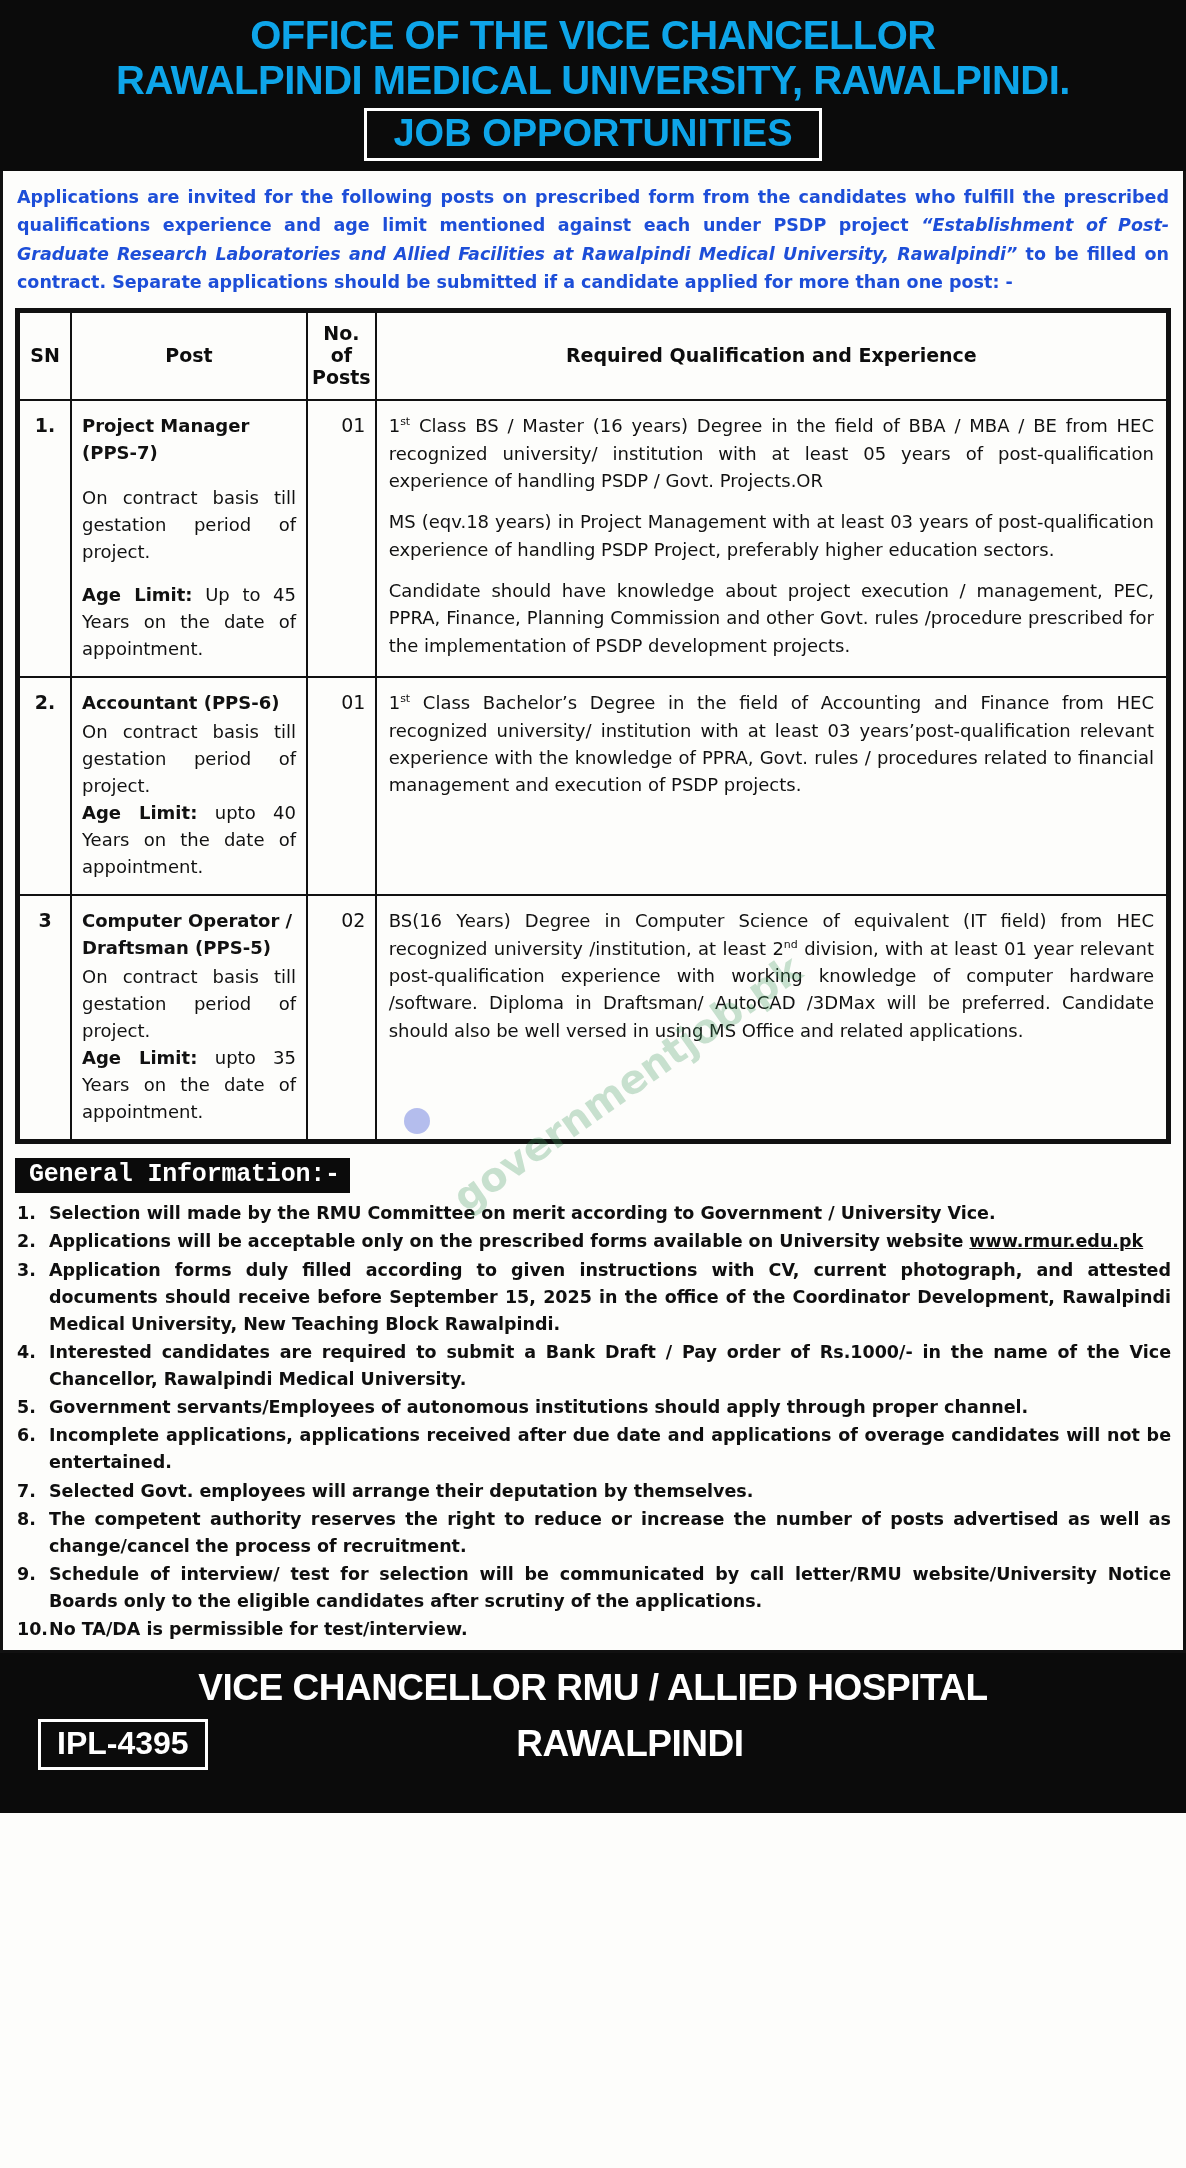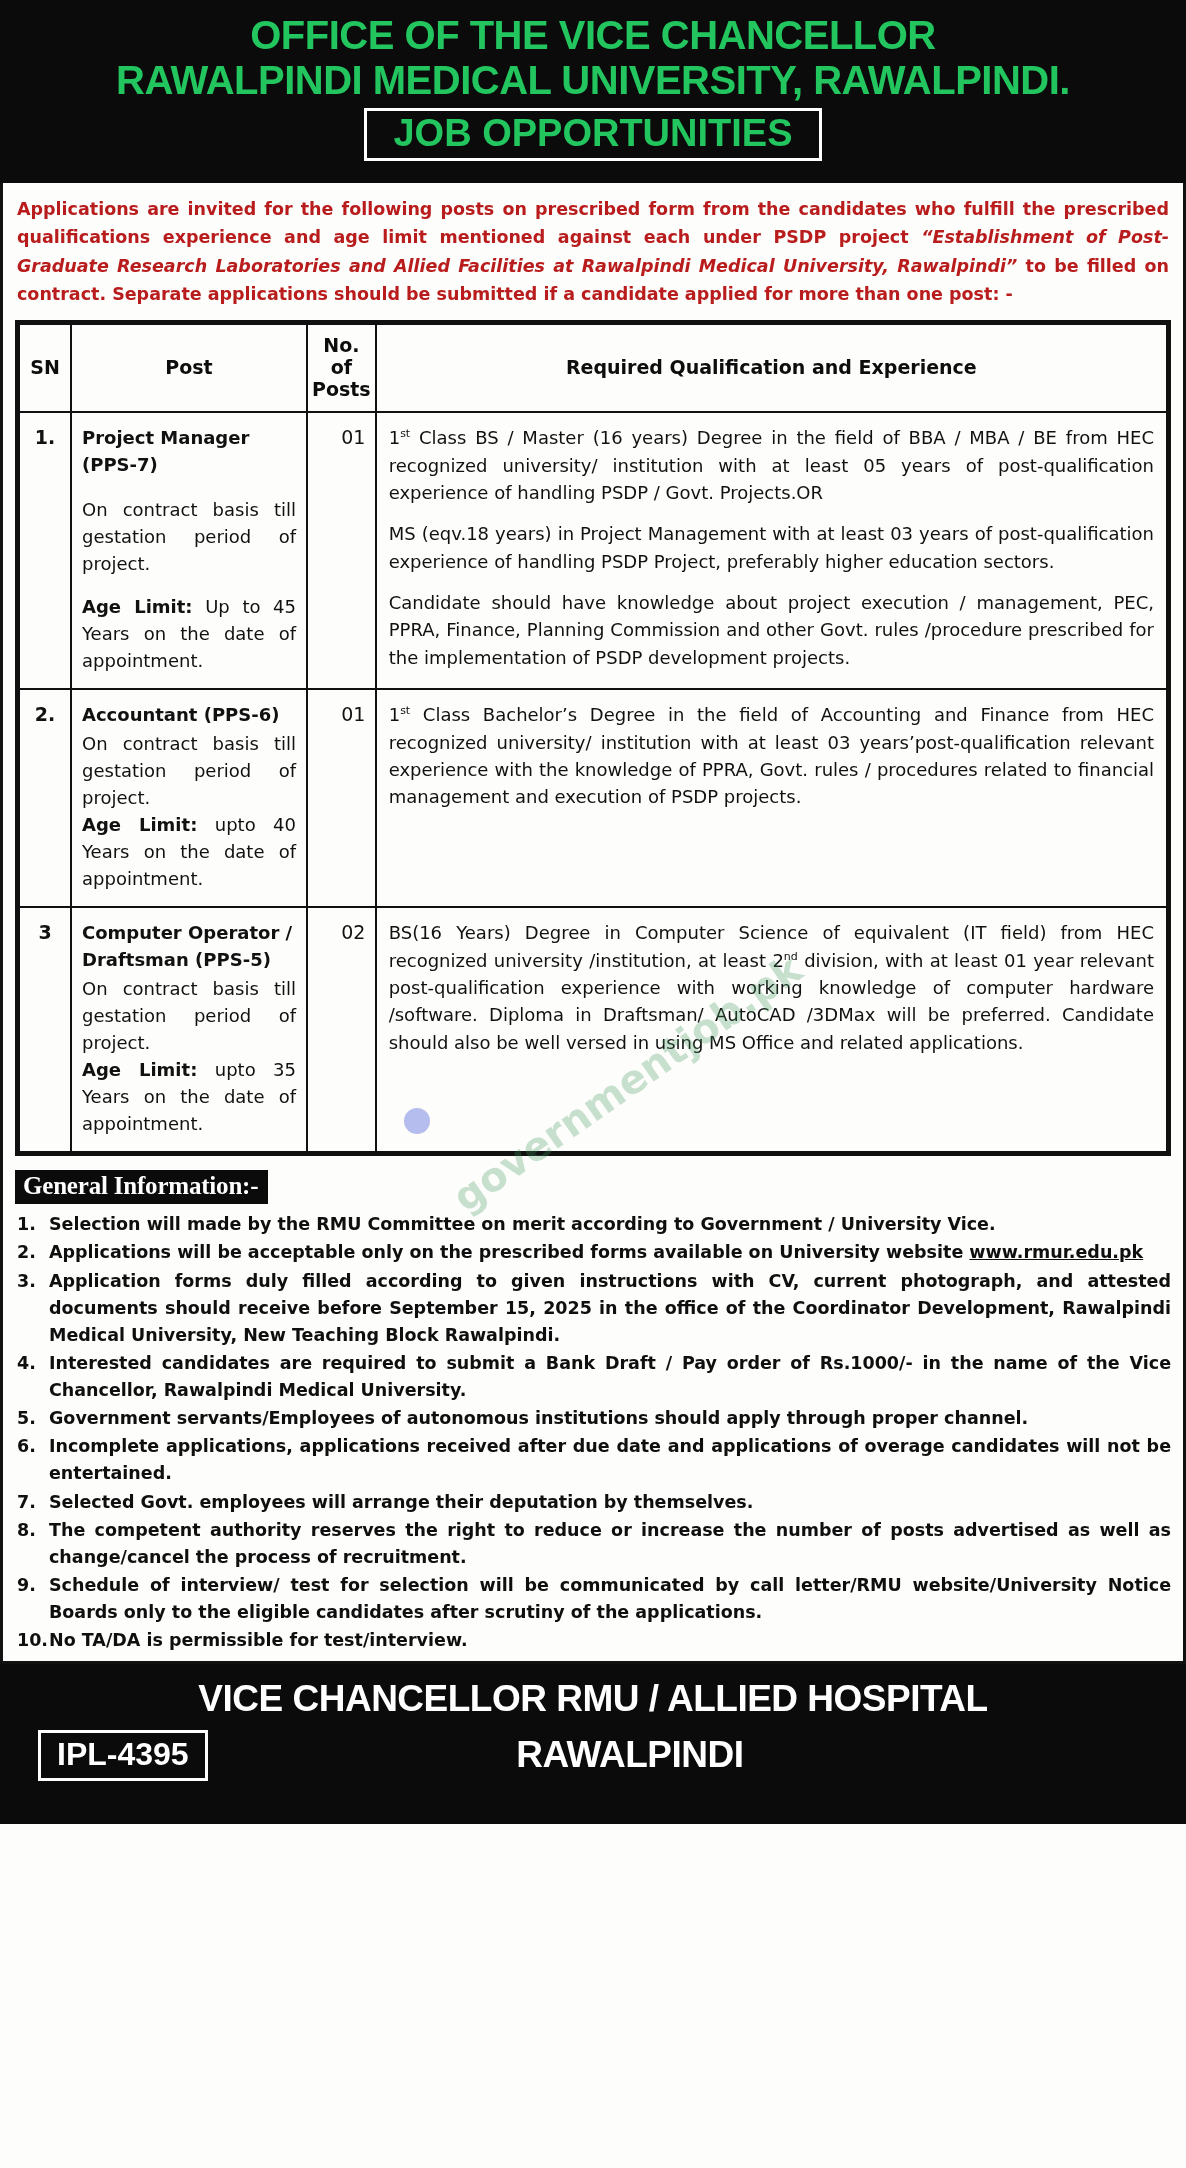--- a/index.html
+++ b/index.html
@@ -21,8 +21,8 @@
   
   .header {
     background: #0b0b0b;
-    color: #22c55e;
-    padding: 14px 10px 22px 10px;
+    color: #0ea5e9;
+    padding: 14px 10px 10px 10px;
     text-align: center;
   }
   .header-line1 {

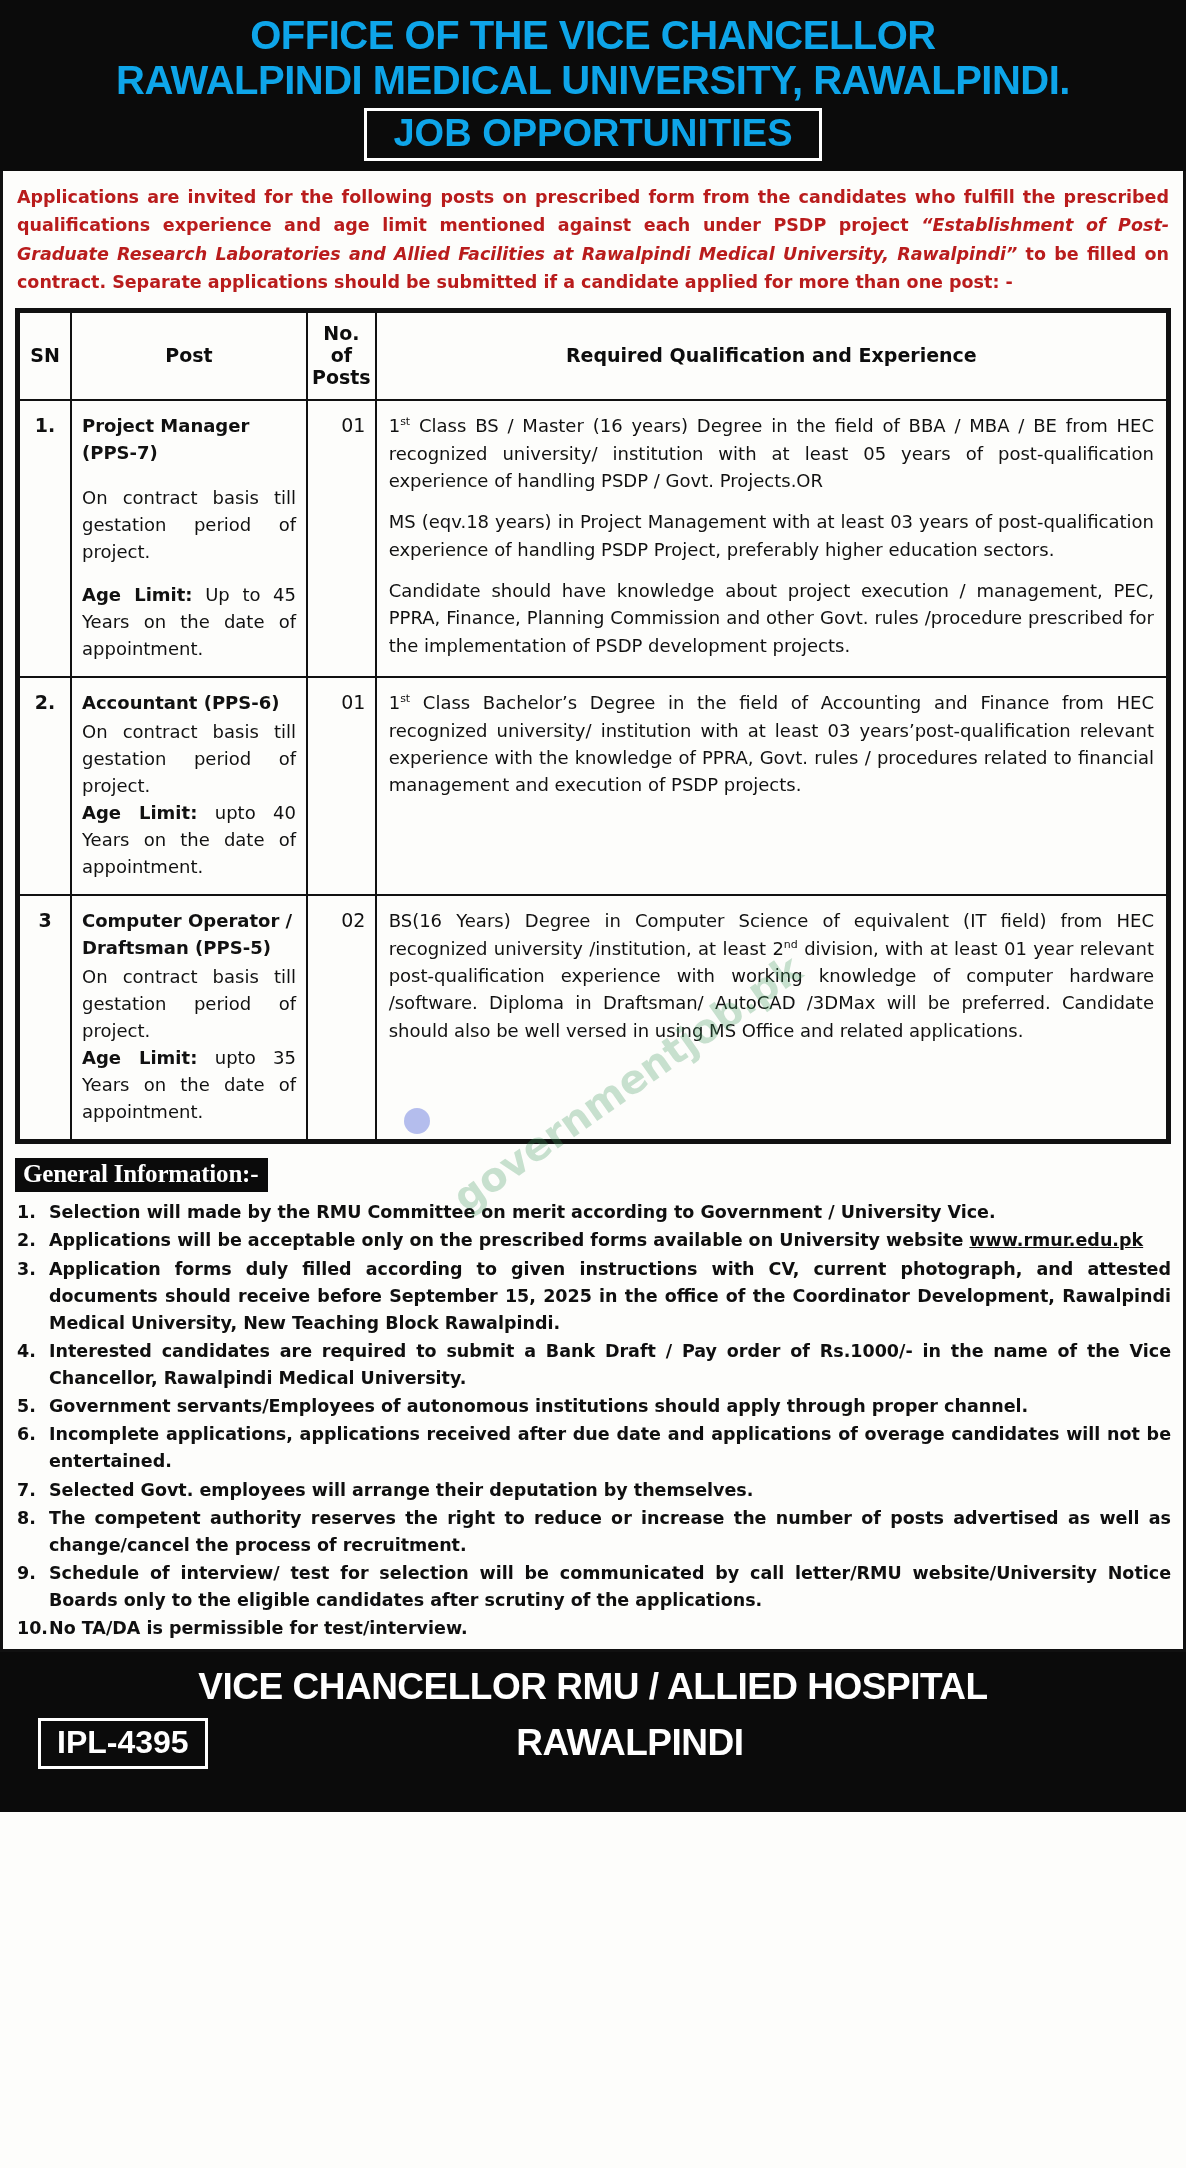--- a/index.html
+++ b/index.html
@@ -69,7 +69,7 @@
     font-size: 17.5px;
     line-height: 1.62;
     text-align: justify;
-    color: #b91c1c;
+    color: #1d4ed8;
     font-weight: 600;
     font-family: "DejaVu Sans", sans-serif;
   }

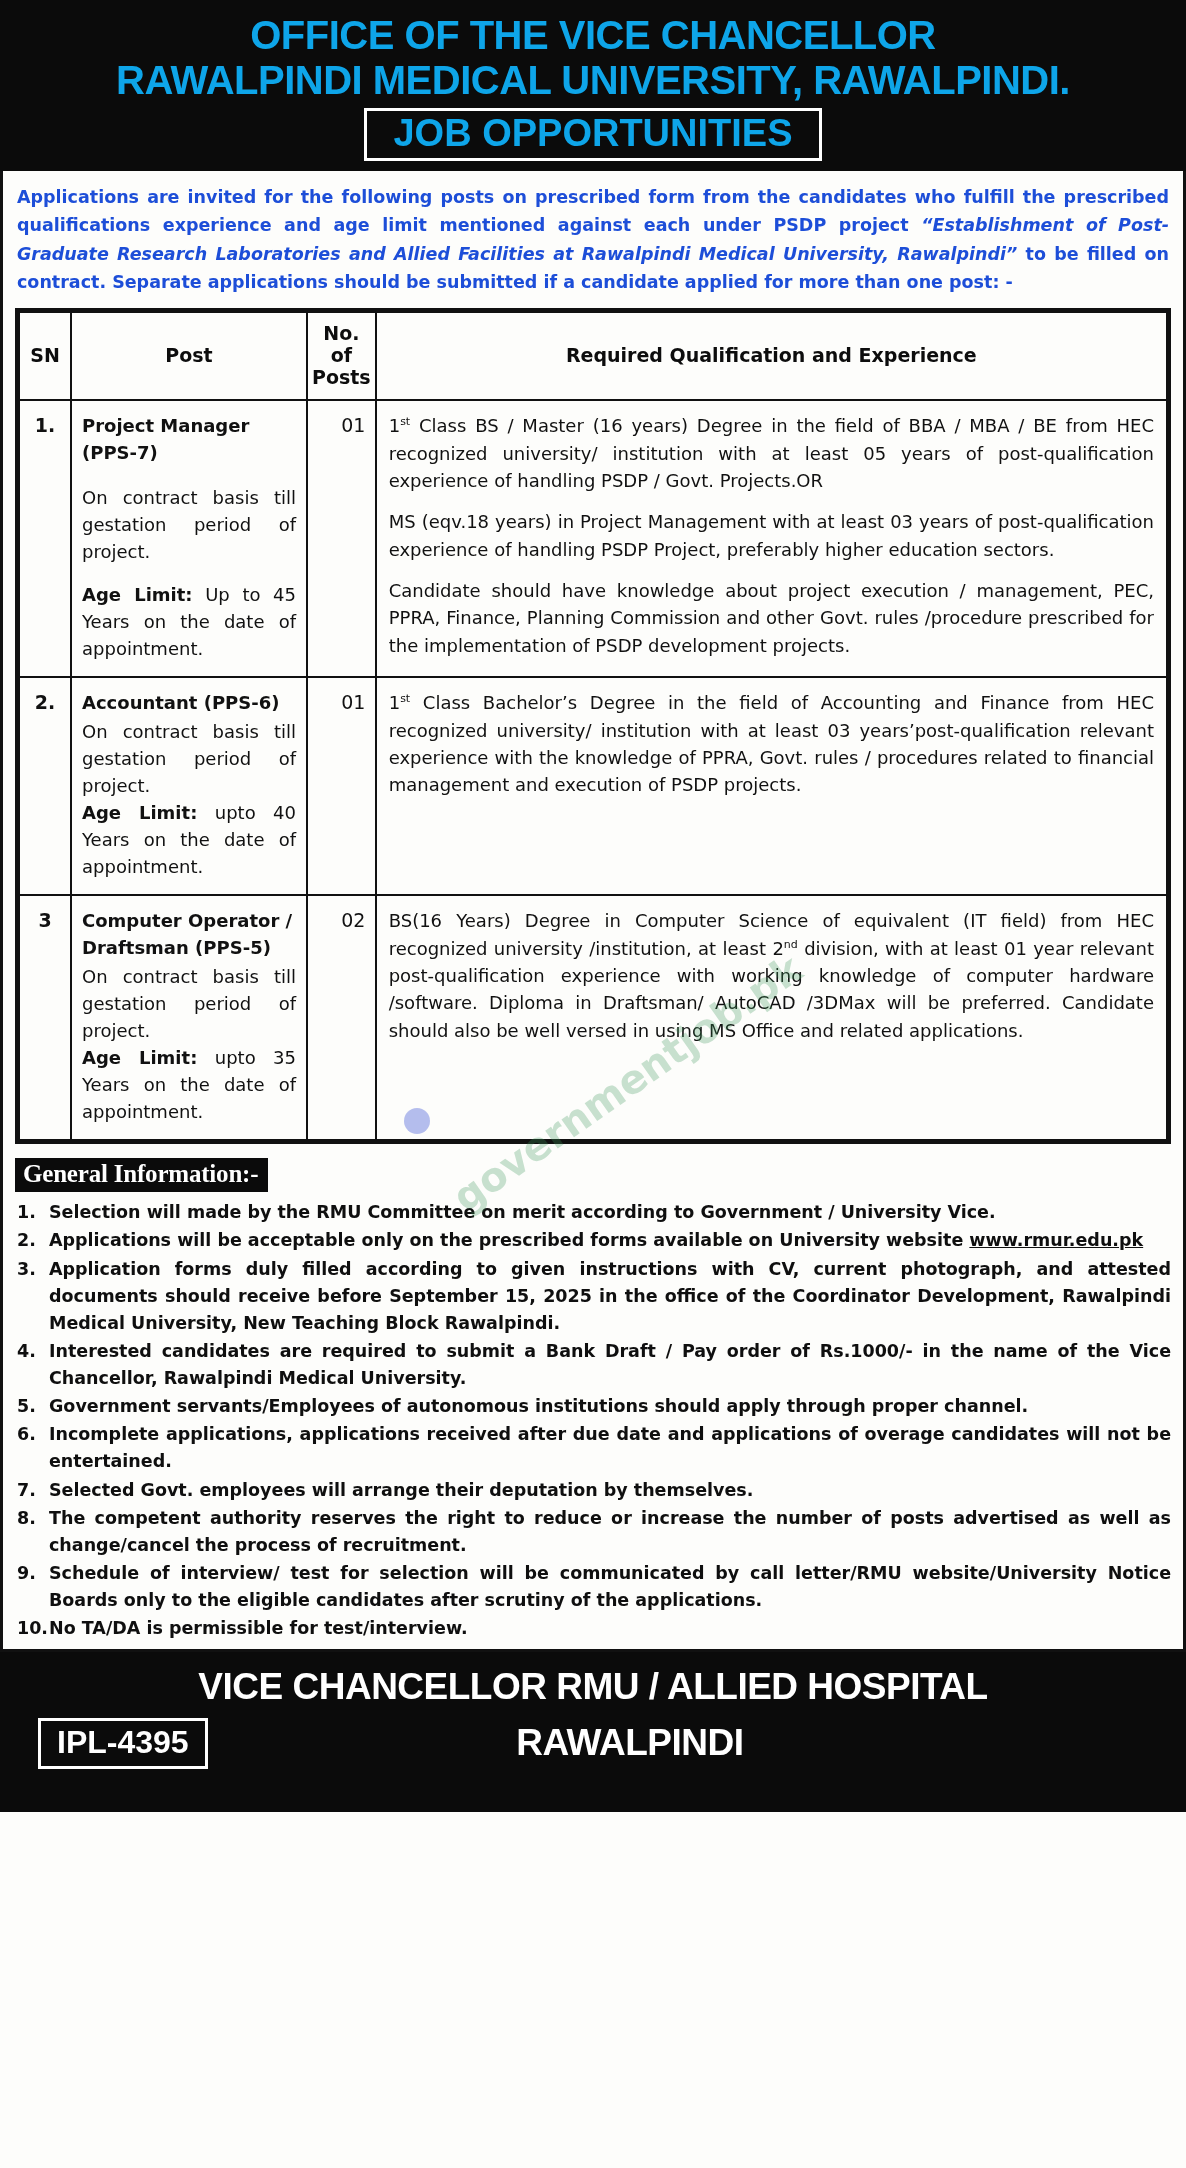--- a/index.html
+++ b/index.html
@@ -158,9 +158,9 @@
     color: #ffffff;
     font-size: 25px;
     font-weight: bold;
-    padding: 2px 10px 4px 8px;
+    padding: 2px 10px 4px 14px;
     letter-spacing: -0.2px;
-    font-family: Liberation Serif, serif;
+    font-family: Liberation Mono, monospace;
   }
   ol.gen-list {
     list-style: none;

